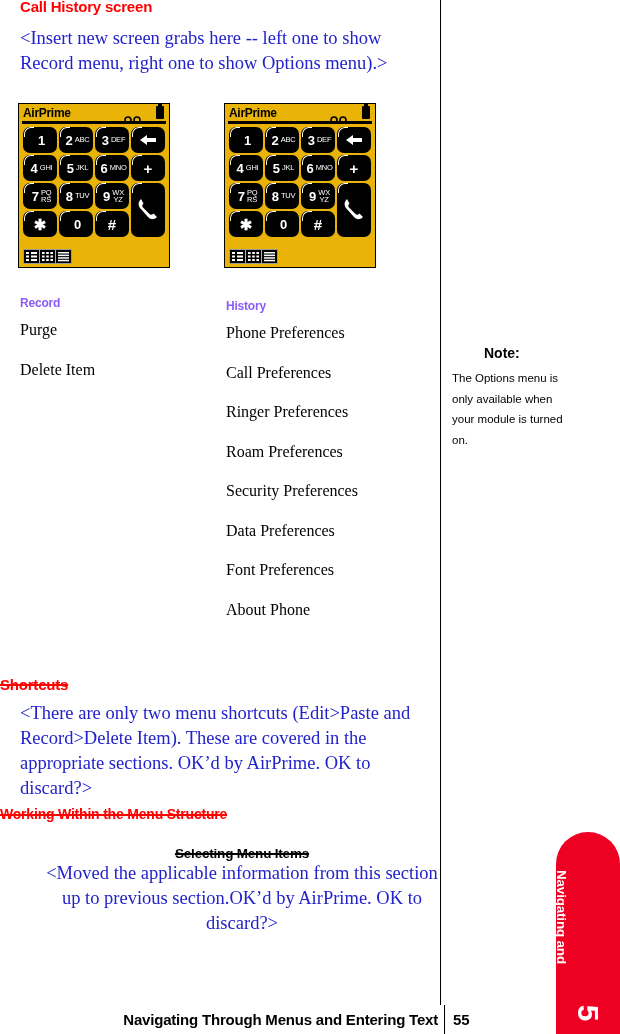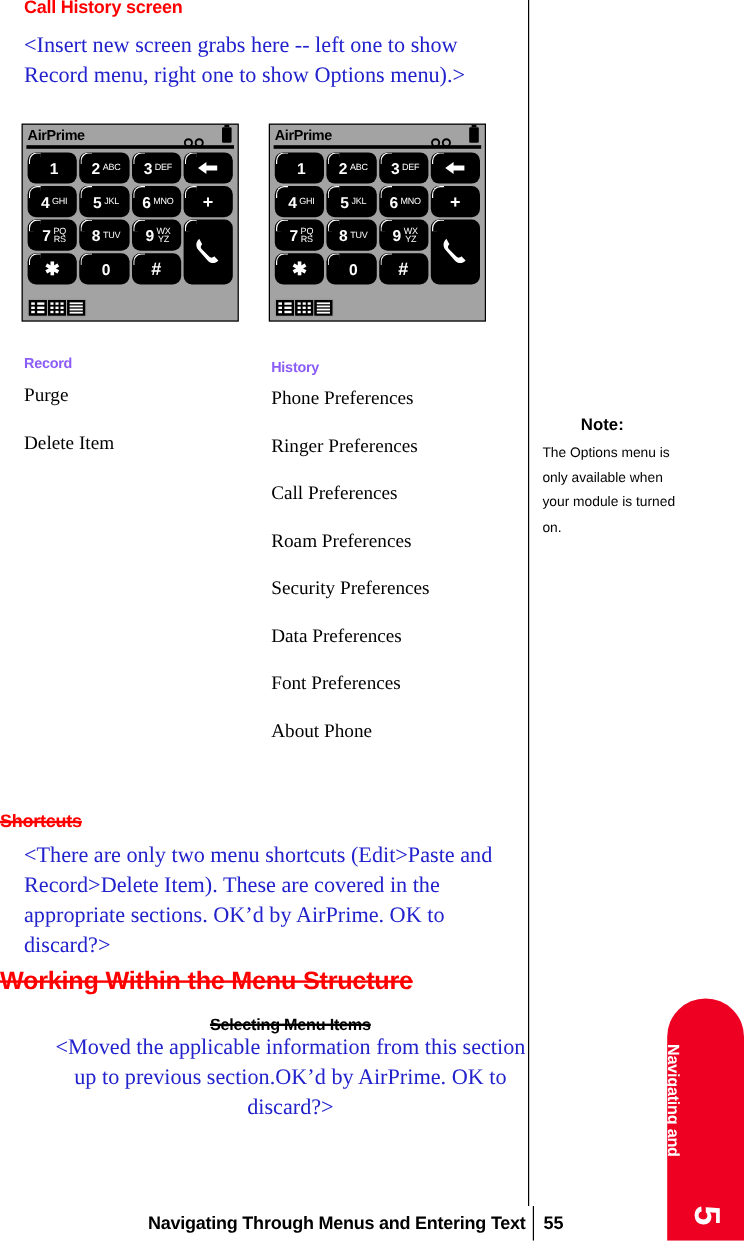--- a/index.html
+++ b/index.html
@@ -76,10 +76,10 @@
   .shot {
     position: absolute;
     top: 0;
-    width: 181px;
+    width: 152px;
     height: 165px;
     border: 1.5px solid #000;
-    background: #a3a3a3;
+    background: #eab308;
     box-sizing: border-box;
     padding: 0;
   }

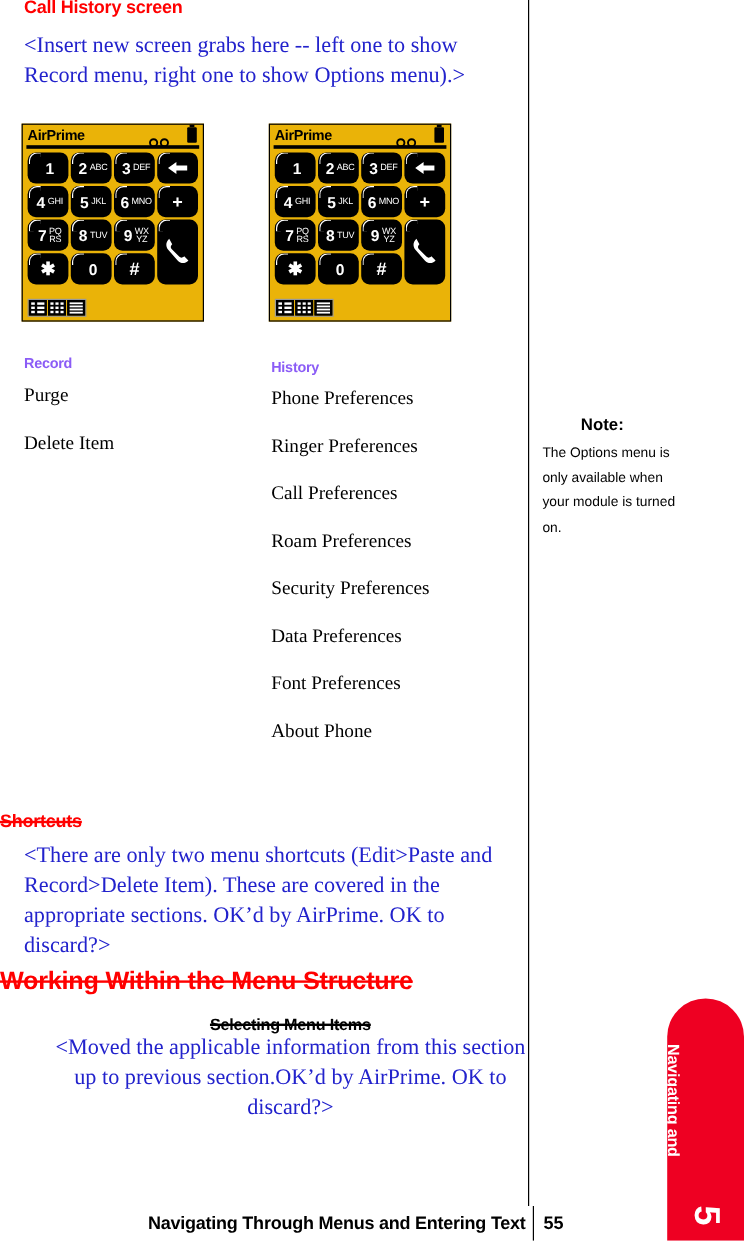--- a/index.html
+++ b/index.html
@@ -590,8 +590,8 @@
     <div class="menu-col options">
       <div class="menu-title">History</div>
       <div class="menu-item">Phone Preferences</div>
+      <div class="menu-item">Call Preferences</div>
       <div class="menu-item">Ringer Preferences</div>
-      <div class="menu-item">Call Preferences</div>
       <div class="menu-item">Roam Preferences</div>
       <div class="menu-item">Security Preferences</div>
       <div class="menu-item">Data Preferences</div>

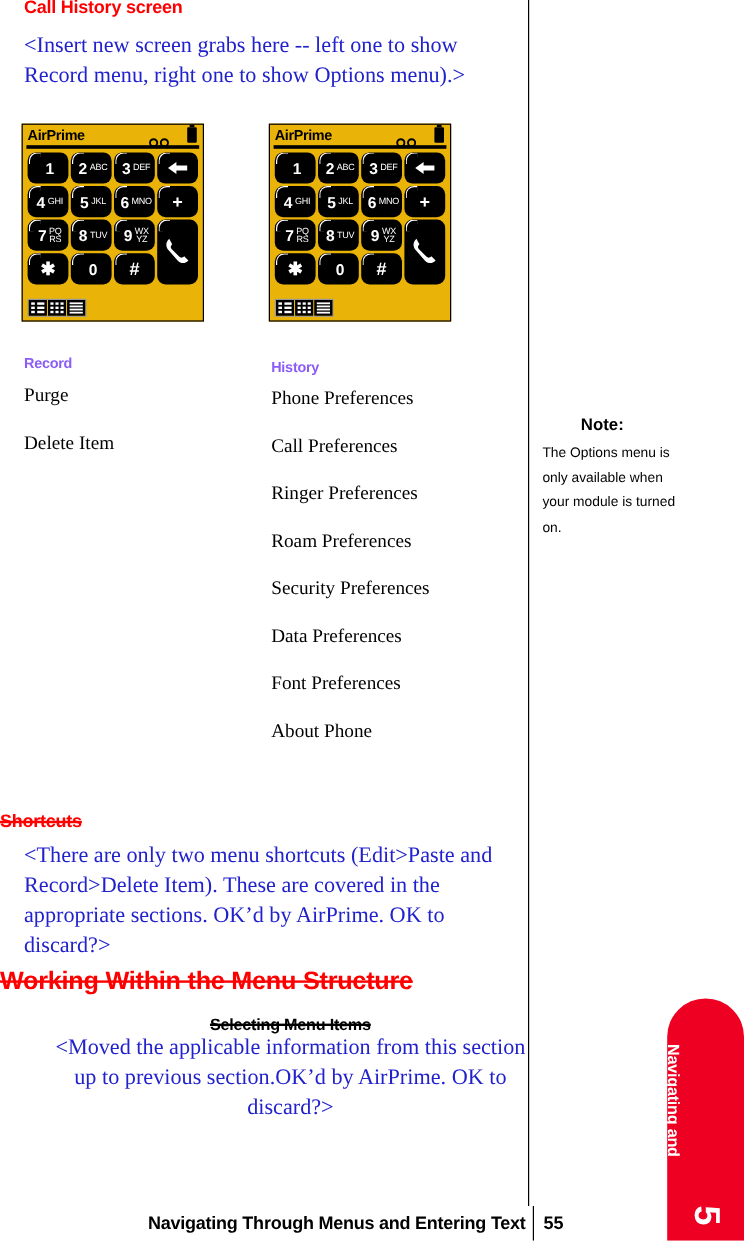--- a/index.html
+++ b/index.html
@@ -611,7 +611,7 @@
   </div>
 
   <div class="sec-working">
-    <h2 class="h-red strike" style="font-size:21px;">Working Within the Menu Structure</h2>
+    <h2 class="h-red strike" style="font-size:14px;">Working Within the Menu Structure</h2>
   </div>
 
   <div class="sec-selecting">

